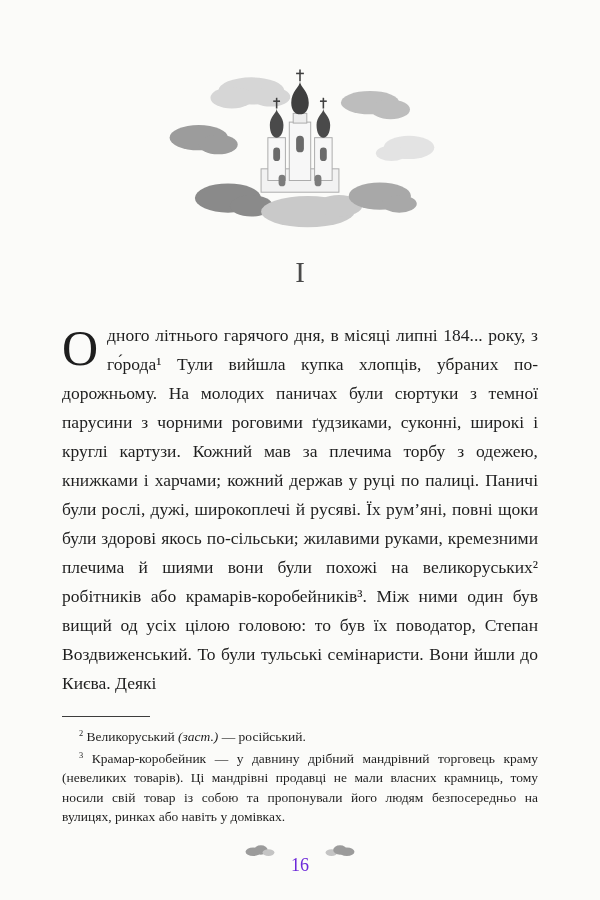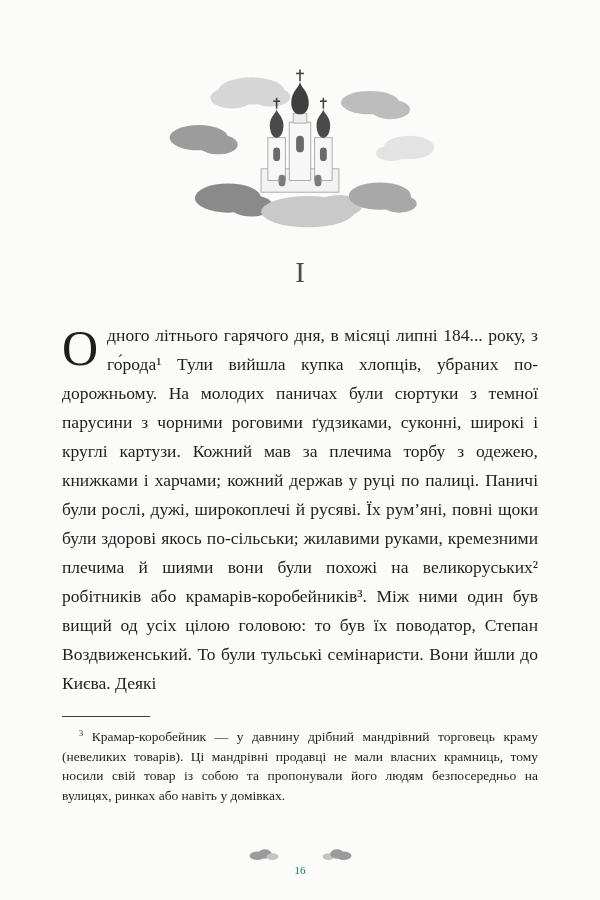--- a/index.html
+++ b/index.html
@@ -170,6 +170,7 @@
   <hr class="footnote-rule">
 
 
+  <p class="footnote"><sup>2</sup> <span>Великоруський </span><span class="qual">(заст.)</span><span> — російський.</span></p>
 
   <p class="footnote"><sup>3</sup> <span>Крамар-коробейник</span><span class="qual"></span><span> — у давнину дрібний мандрівний торговець краму (невеликих товарів). Ці мандрівні продавці не мали власних крамниць, тому носили свій товар із собою та пропонували його людям безпосередньо на вулицях, ринках або навіть у домівках.</span></p>
 

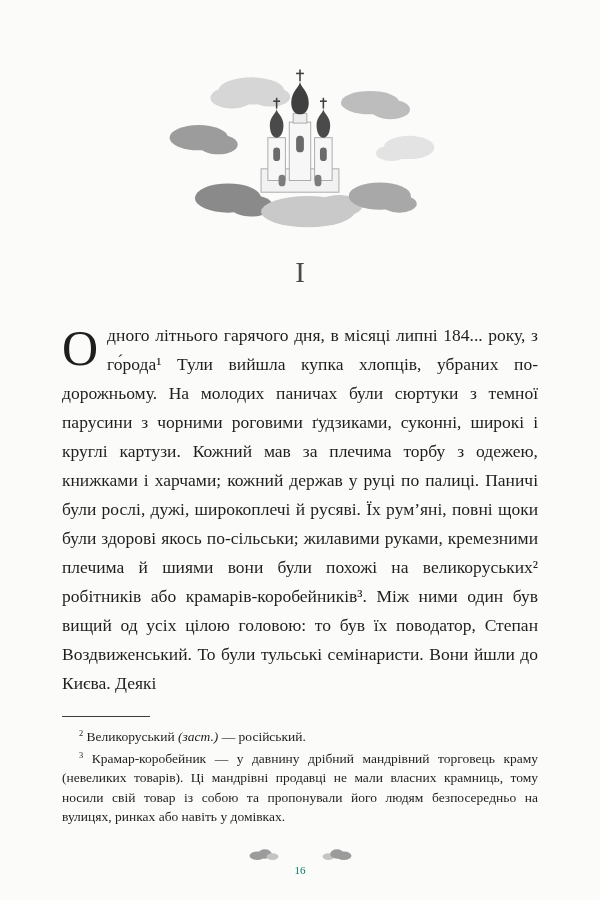--- a/index.html
+++ b/index.html
@@ -85,8 +85,8 @@
     gap: 14px;
   }
   .page-number {
-    font-size: 11px;
-    color: #0f766e;
+    font-size: 18px;
+    color: #6d28d9;
     margin-top: 28px;
   }
   .cloud-ornament { display: inline-block; }

